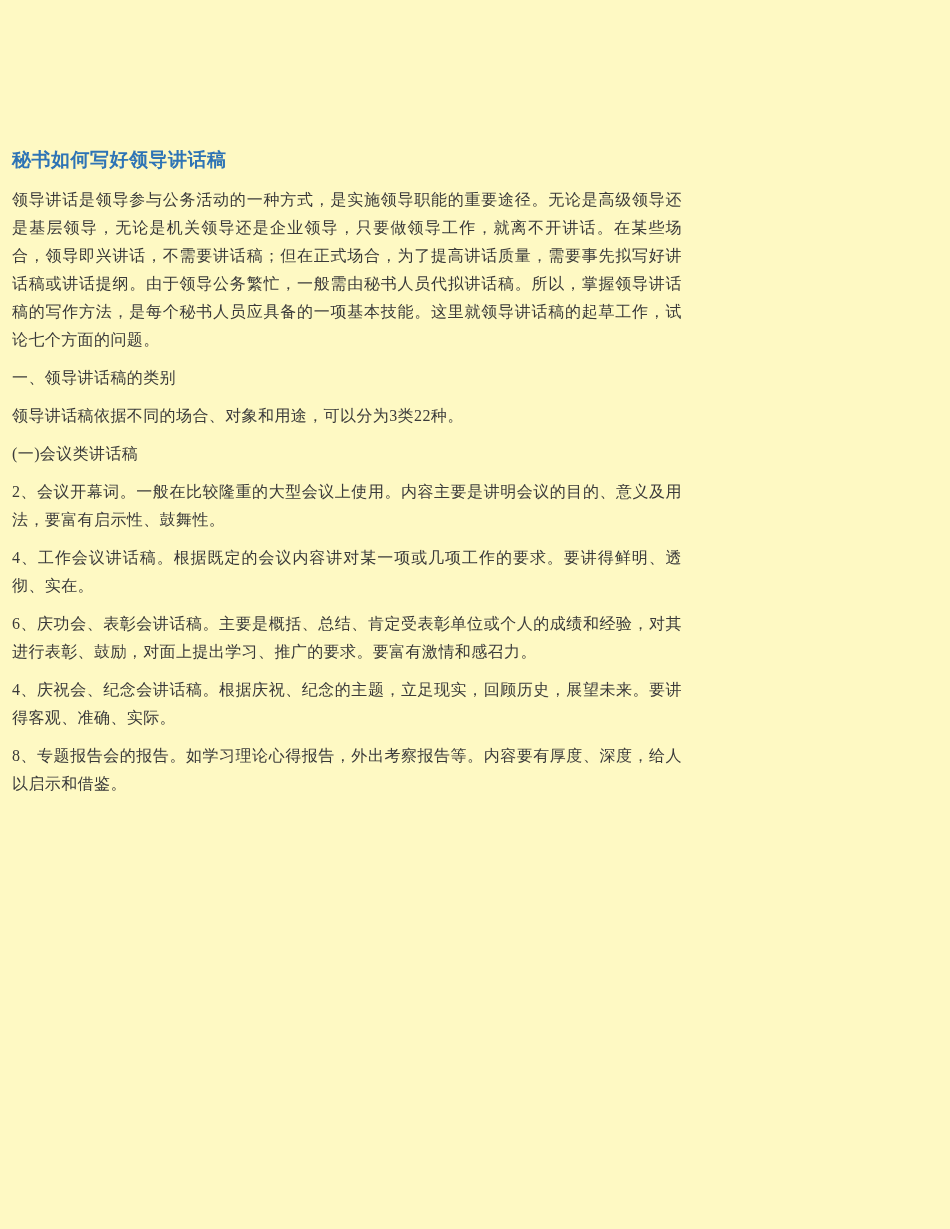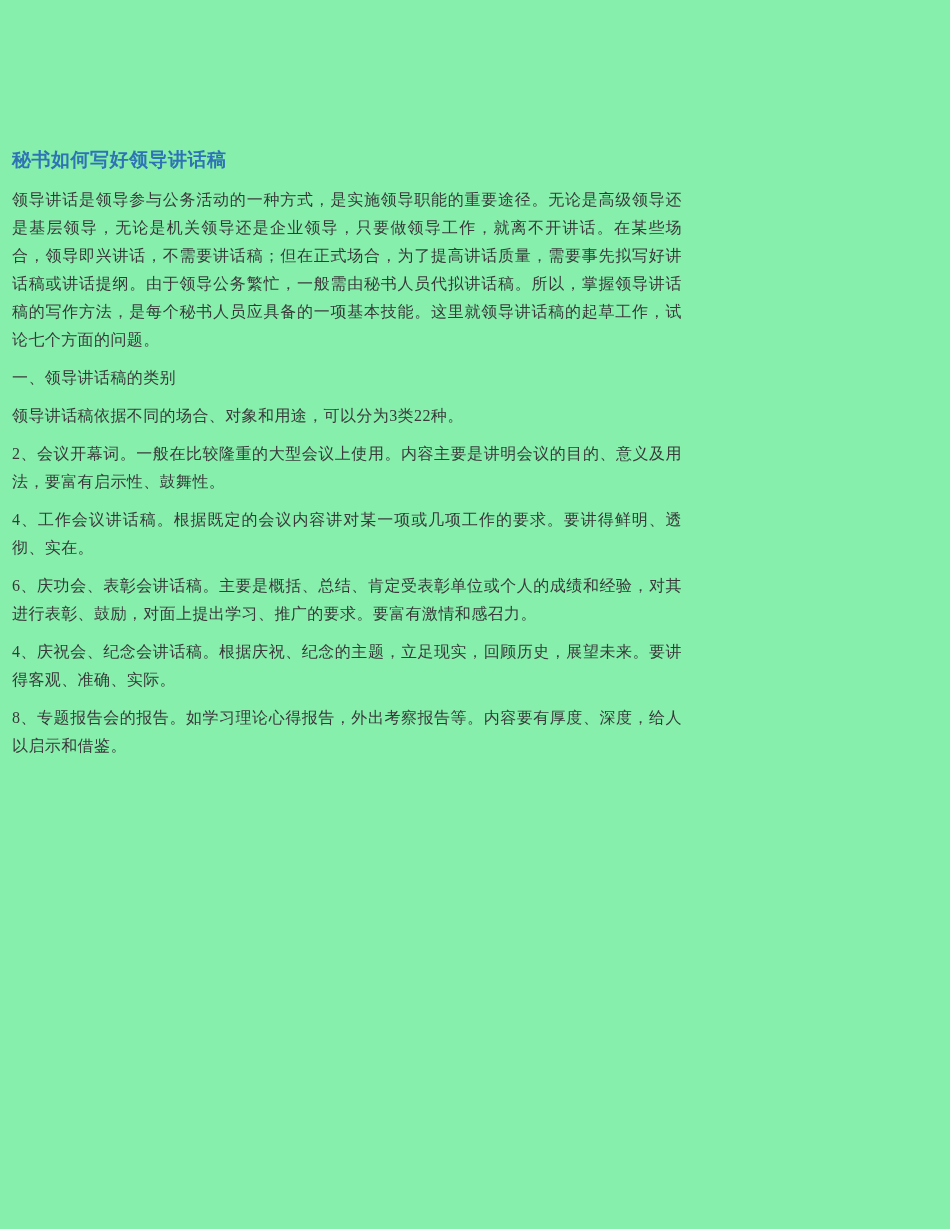--- a/index.html
+++ b/index.html
@@ -44,7 +44,7 @@
 </head>
 <body>
 
-<div class="page" style="background: #86efac; padding-left: 12px;">
+<div class="page" style="background: #fef9c3; padding-left: 12px;">
   <h1 class="doc-title" style="color: rgb(46, 116, 181);">秘书如何写好领导讲话稿</h1>
   <div class="doc-body" id="para-container">
       <p class="doc-para" style="color: rgb(58, 58, 58);">领导讲话是领导参与公务活动的一种方式，是实施领导职能的重要途径。无论是高级领导还是基层领导，无论是机关领导还是企业领导，只要做领导工作，就离不开讲话。在某些场合，领导即兴讲话，不需要讲话稿；但在正式场合，为了提高讲话质量，需要事先拟写好讲话稿或讲话提纲。由于领导公务繁忙，一般需由秘书人员代拟讲话稿。所以，掌握领导讲话稿的写作方法，是每个秘书人员应具备的一项基本技能。这里就领导讲话稿的起草工作，试论七个方面的问题。</p>

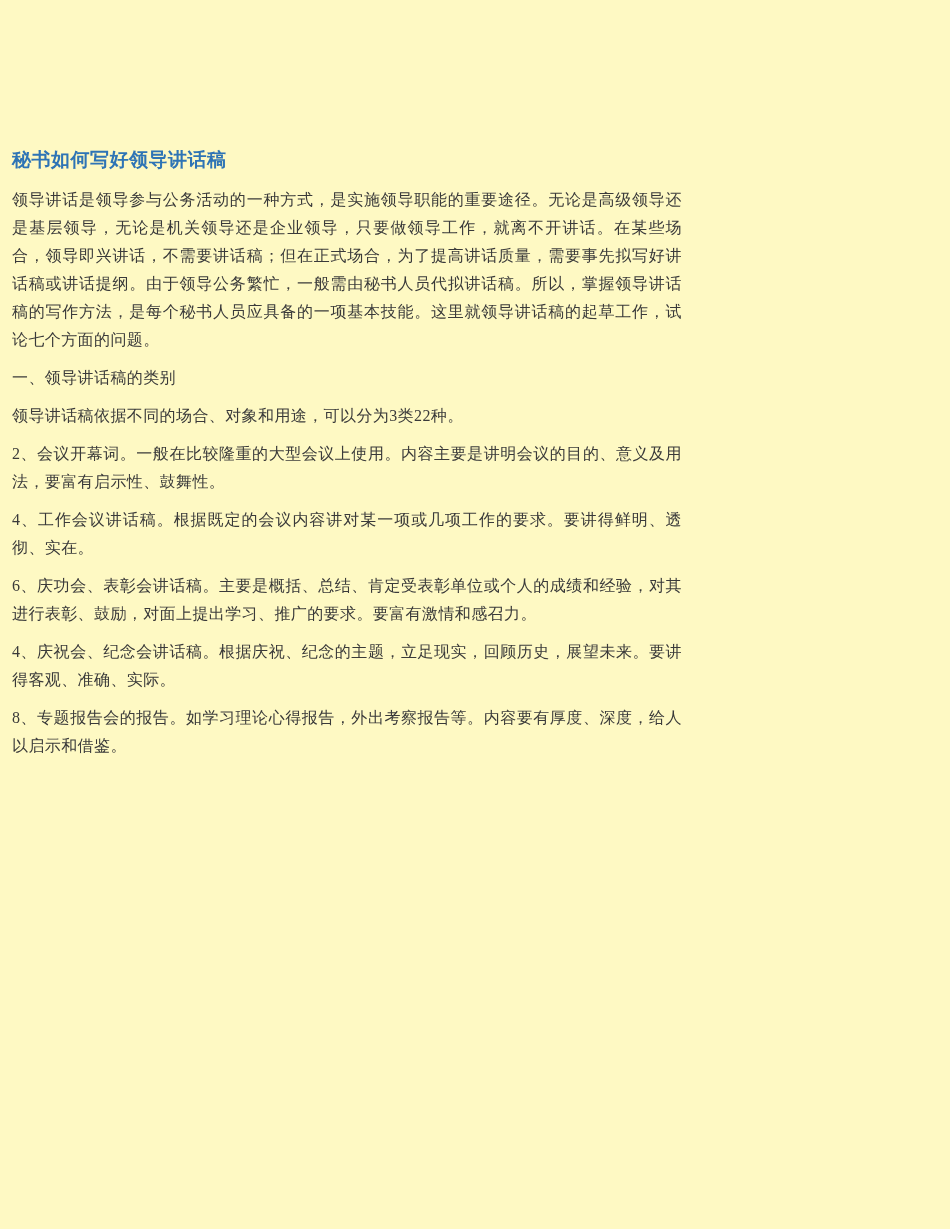--- a/index.html
+++ b/index.html
@@ -50,6 +50,7 @@
       <p class="doc-para" style="color: rgb(58, 58, 58);">领导讲话是领导参与公务活动的一种方式，是实施领导职能的重要途径。无论是高级领导还是基层领导，无论是机关领导还是企业领导，只要做领导工作，就离不开讲话。在某些场合，领导即兴讲话，不需要讲话稿；但在正式场合，为了提高讲话质量，需要事先拟写好讲话稿或讲话提纲。由于领导公务繁忙，一般需由秘书人员代拟讲话稿。所以，掌握领导讲话稿的写作方法，是每个秘书人员应具备的一项基本技能。这里就领导讲话稿的起草工作，试论七个方面的问题。</p>
       <p class="doc-para" style="color: rgb(58, 58, 58);">一、领导讲话稿的类别</p>
       <p class="doc-para" style="color: rgb(58, 58, 58);">领导讲话稿依据不同的场合、对象和用途，可以分为3类22种。</p>
+      <p class="doc-para" style="color: rgb(58, 58, 58);">(一)会议类讲话稿</p>
       <p class="doc-para" style="color: rgb(58, 58, 58);">2、会议开幕词。一般在比较隆重的大型会议上使用。内容主要是讲明会议的目的、意义及用法，要富有启示性、鼓舞性。</p>
       <p class="doc-para" style="color: rgb(58, 58, 58);">4、工作会议讲话稿。根据既定的会议内容讲对某一项或几项工作的要求。要讲得鲜明、透彻、实在。</p>
       <p class="doc-para" style="color: rgb(58, 58, 58);">6、庆功会、表彰会讲话稿。主要是概括、总结、肯定受表彰单位或个人的成绩和经验，对其进行表彰、鼓励，对面上提出学习、推广的要求。要富有激情和感召力。</p>

